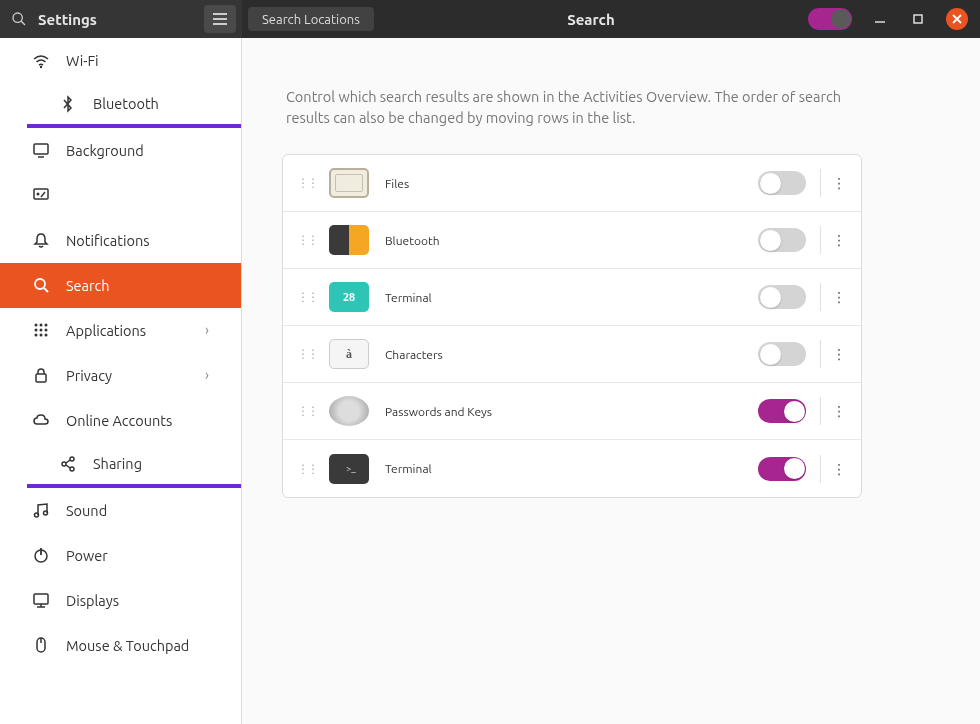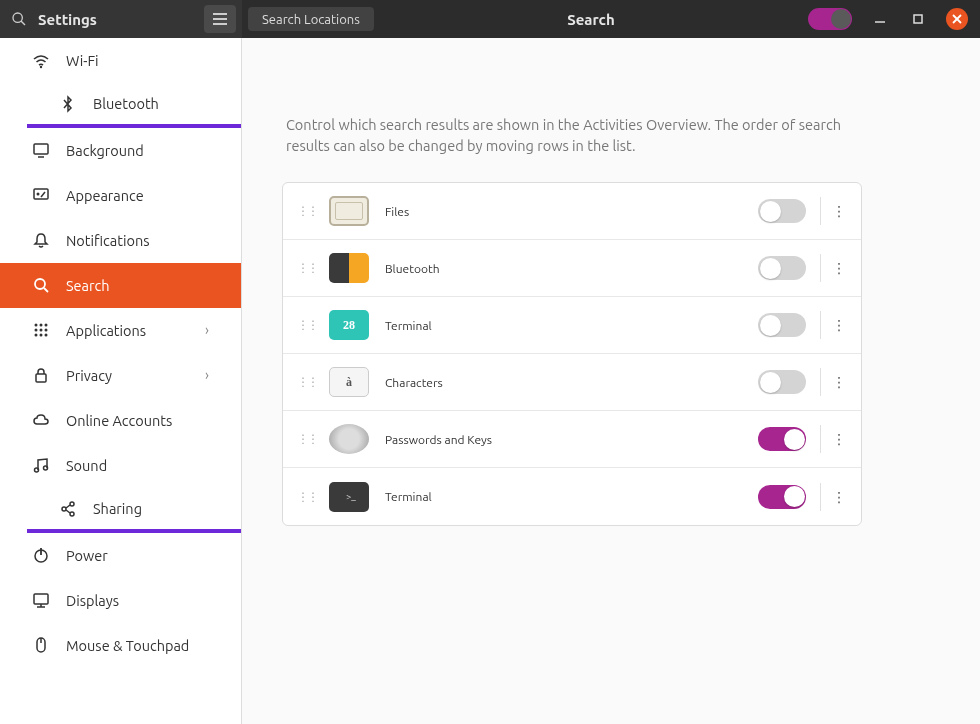--- a/index.html
+++ b/index.html
@@ -30,7 +30,7 @@
 .sb-label { flex: 1; font-size: 14.5px; }
 .sb-chevron { color: #888; }
 
-.content { flex: 1; background: #fafafa; padding: 48px 40px; overflow-y: auto; margin-top: 28px; }
+.content { flex: 1; background: #fafafa; padding: 48px 40px; overflow-y: auto; }
 .desc { color: #777; font-size: 14.5px; line-height: 1.45; max-width: 580px; margin-bottom: 26px; margin-left: 4px; }
 
 .list { border: 1px solid #dcdcdc; border-radius: 6px; background: #fff; max-width: 580px; }

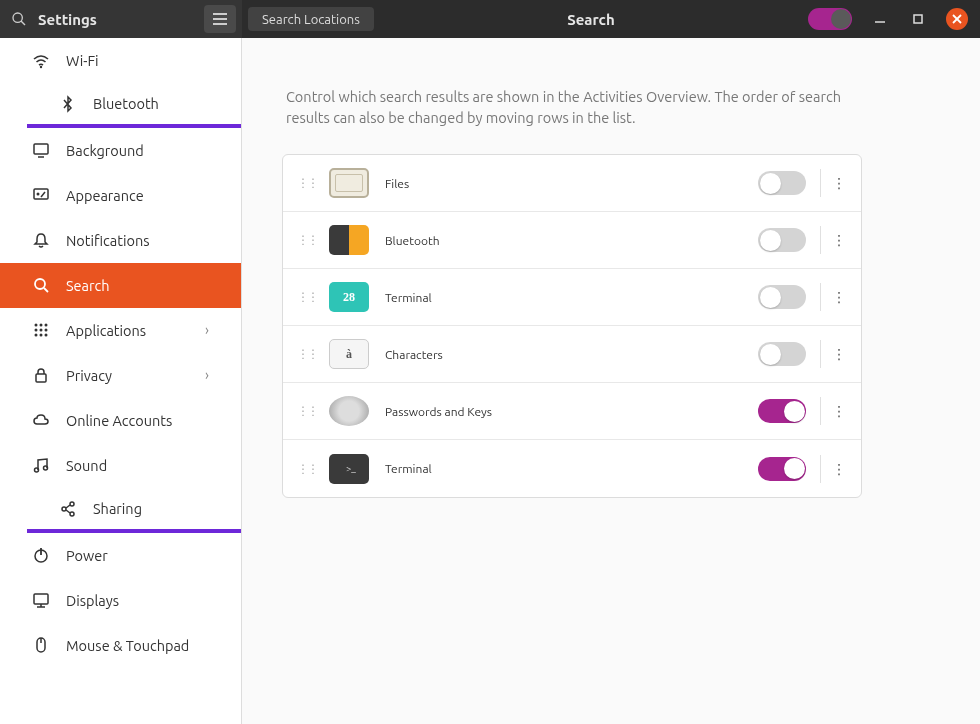--- a/index.html
+++ b/index.html
@@ -139,7 +139,6 @@
             <path d="M9 11 L13 6" stroke="currentColor" stroke-width="1.5"></path>
           </svg>
         </span>
-        <span class="sb-label">Appearance</span>
       </div>
       <div class="sb-item">
         <span class="sb-icon">

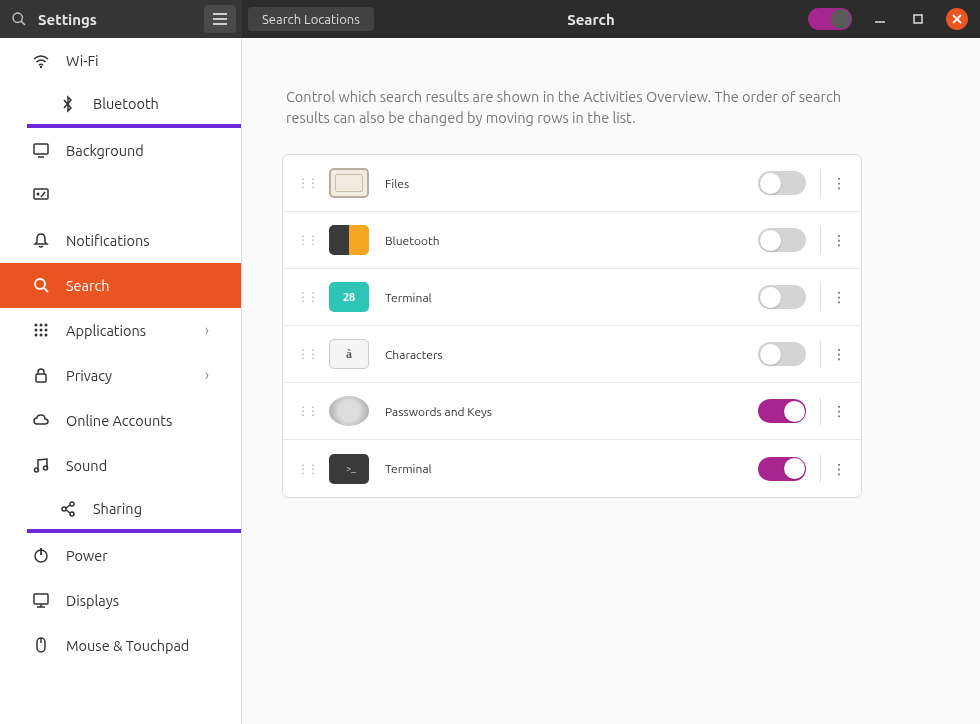--- a/index.html
+++ b/index.html
@@ -192,16 +192,6 @@
         </span>
         <span class="sb-label">Online Accounts</span>
       </div>
-      <div class="sb-item">
-        <span class="sb-icon">
-          <svg width="18" height="18" viewBox="0 0 18 18" fill="currentColor">
-            <path d="M6 14 V4 L15 3 V12" fill="none" stroke="currentColor" stroke-width="1.5"></path>
-            <circle cx="4.5" cy="14" r="2" fill="none" stroke="currentColor" stroke-width="1.5"></circle>
-            <circle cx="13.5" cy="12" r="2" fill="none" stroke="currentColor" stroke-width="1.5"></circle>
-          </svg>
-        </span>
-        <span class="sb-label">Sound</span>
-      </div>
       <div class="sb-item divider-after">
         <span class="sb-icon">
           <svg width="18" height="18" viewBox="0 0 18 18" fill="currentColor">
@@ -217,6 +207,16 @@
       <div class="sb-item">
         <span class="sb-icon">
           <svg width="18" height="18" viewBox="0 0 18 18" fill="currentColor">
+            <path d="M6 14 V4 L15 3 V12" fill="none" stroke="currentColor" stroke-width="1.5"></path>
+            <circle cx="4.5" cy="14" r="2" fill="none" stroke="currentColor" stroke-width="1.5"></circle>
+            <circle cx="13.5" cy="12" r="2" fill="none" stroke="currentColor" stroke-width="1.5"></circle>
+          </svg>
+        </span>
+        <span class="sb-label">Sound</span>
+      </div>
+      <div class="sb-item">
+        <span class="sb-icon">
+          <svg width="18" height="18" viewBox="0 0 18 18" fill="currentColor">
             <circle cx="9" cy="10" r="6" fill="none" stroke="currentColor" stroke-width="1.5"></circle>
             <line x1="9" y1="2" x2="9" y2="9" stroke="currentColor" stroke-width="1.8"></line>
           </svg>

